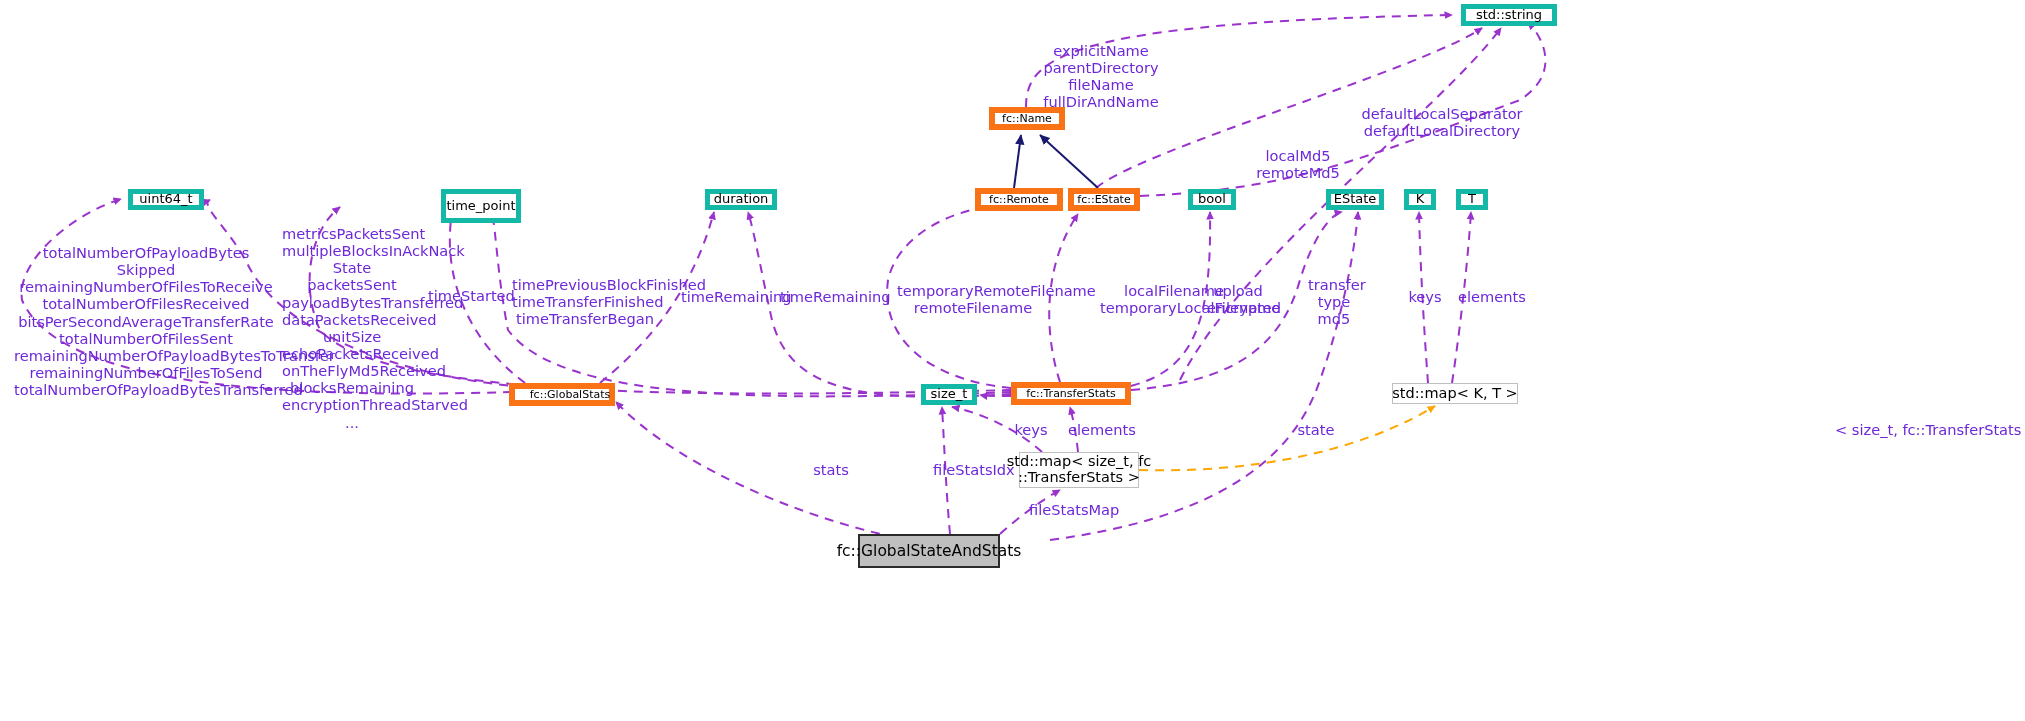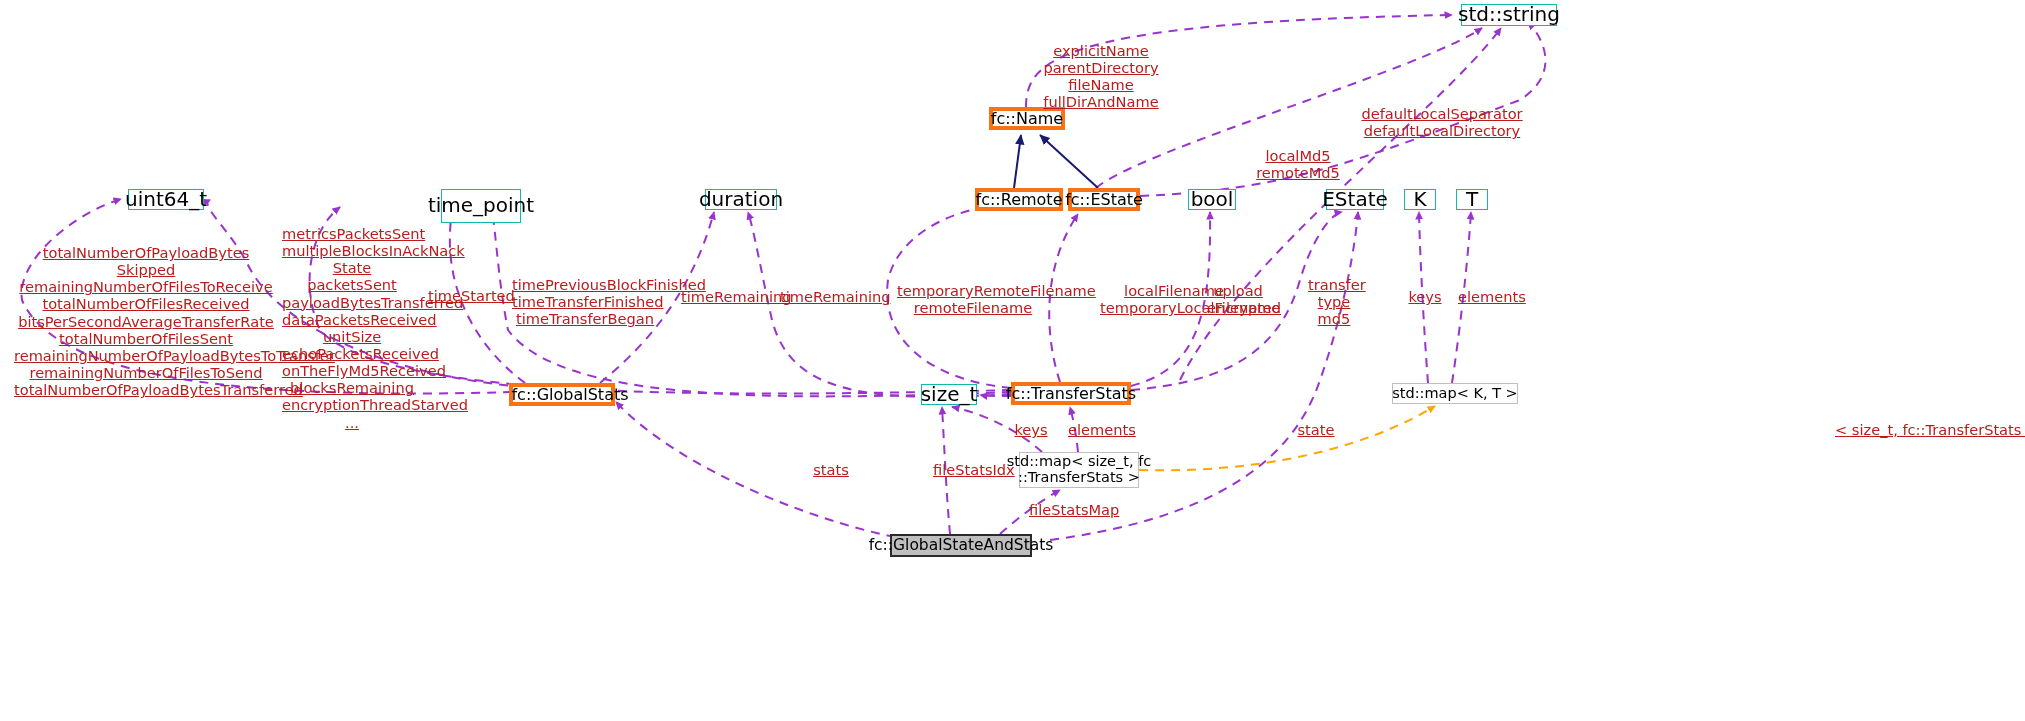--- a/index.html
+++ b/index.html
@@ -39,8 +39,8 @@
     color: #000000;
   }
   .node-ext {
-    border: 1px solid #14b8a6;
-    font-size: 20px;
+    border: 5px solid #14b8a6;
+    font-size: 13px;
   }
   .node-key {
     border: 4px solid #f97316;

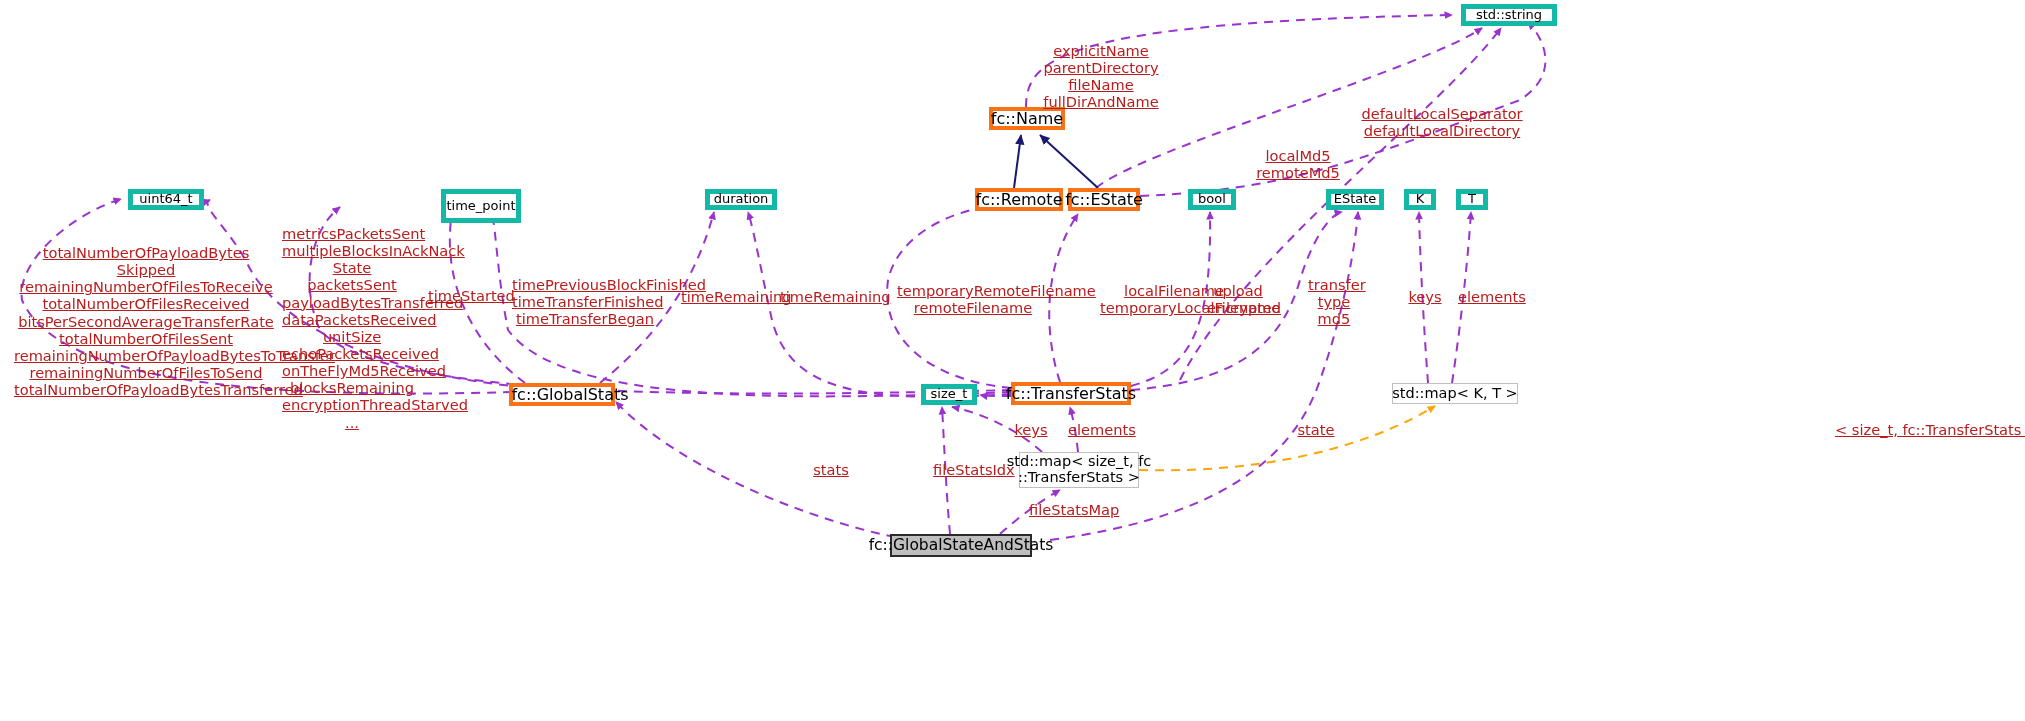--- a/index.html
+++ b/index.html
@@ -59,11 +59,10 @@
     position: absolute;
     font-size: 14.6px;
     line-height: 1.175;
-    color: #b91c1c;
+    color: #6d28d9;
     text-align: center;
     white-space: pre;
     pointer-events: none;
-    text-decoration: underline;
   }
   .edge-label.align-left { text-align: left; }
 </style>

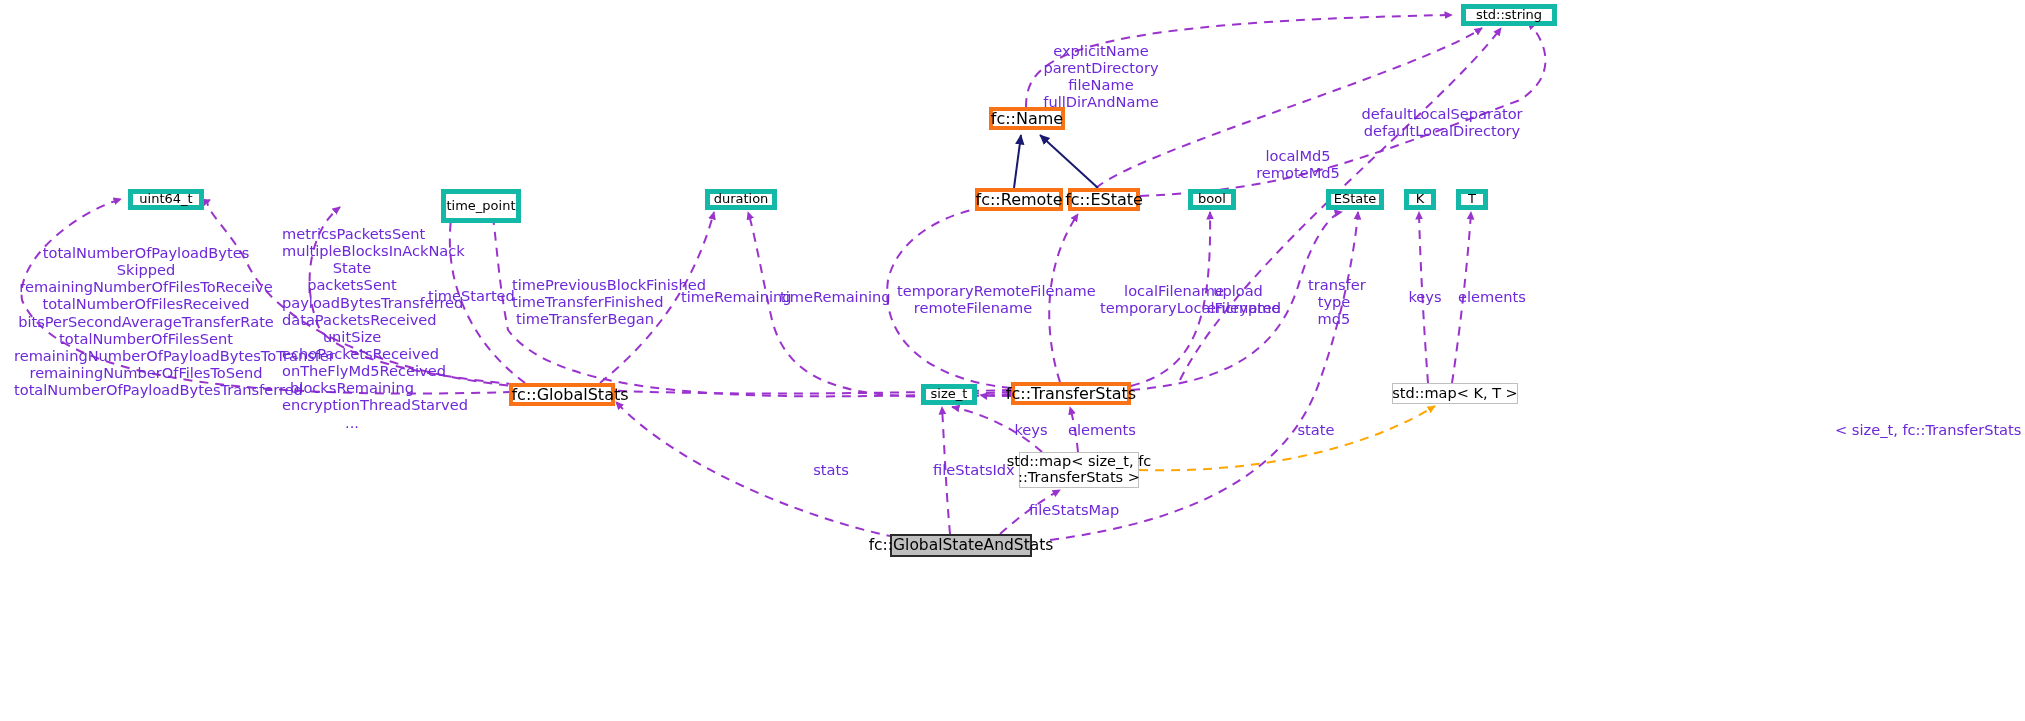--- a/index.html
+++ b/index.html
@@ -43,8 +43,8 @@
     font-size: 13px;
   }
   .node-key {
-    border: 4px solid #f97316;
-    font-size: 16px;
+    border: 6px solid #f97316;
+    font-size: 11px;
   }
   .node-focus {
     border: 2px solid #2b2b2b;

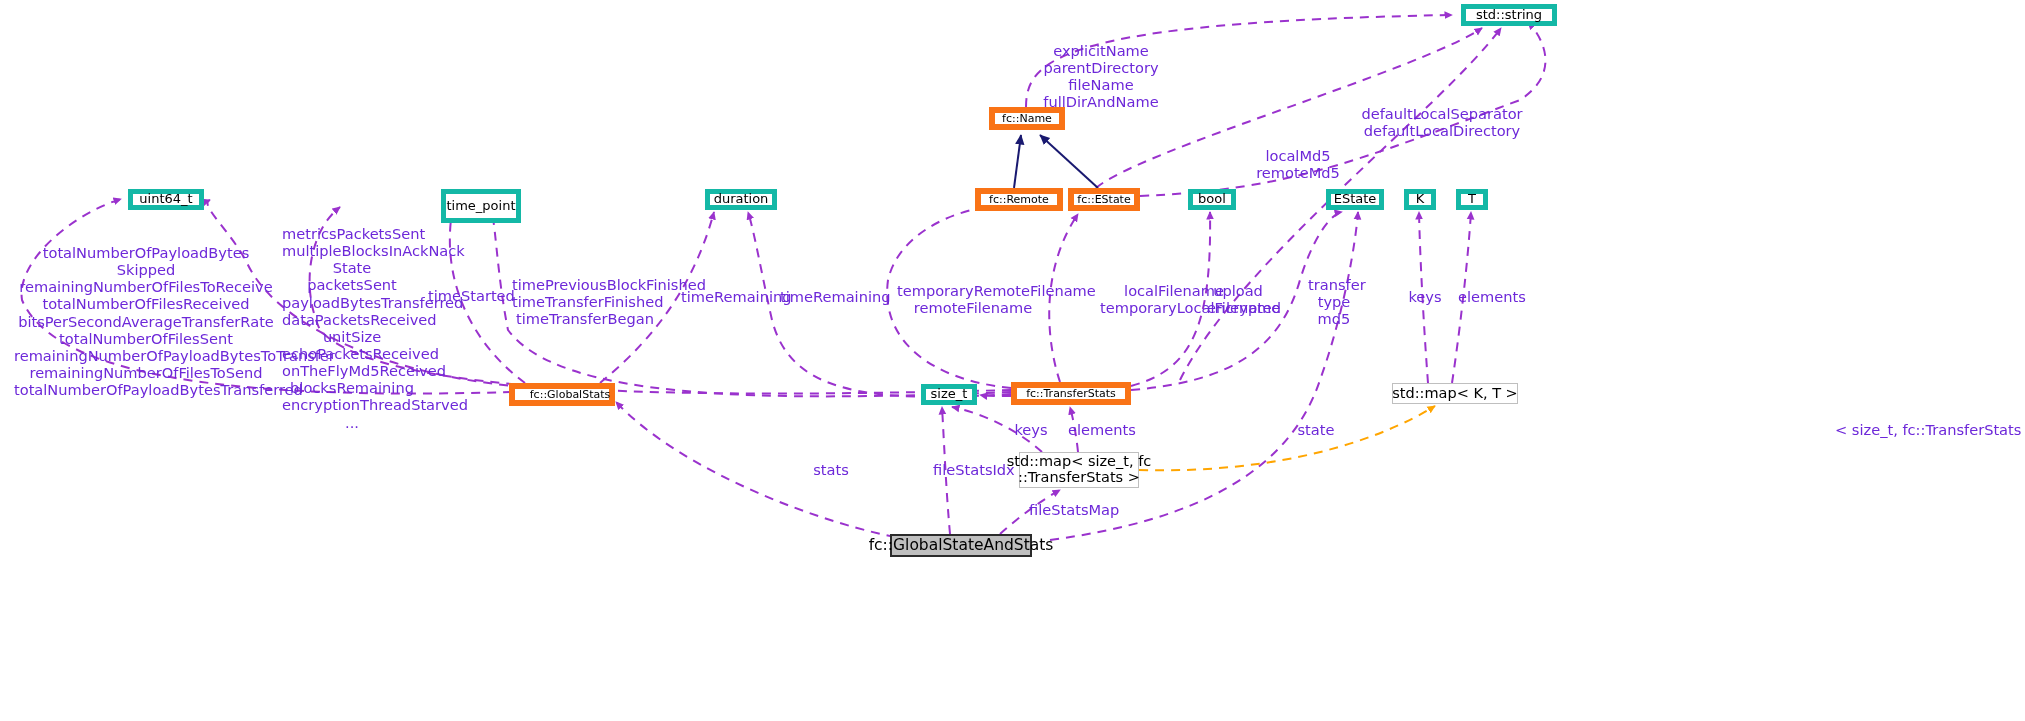--- a/index.html
+++ b/index.html
@@ -157,7 +157,7 @@
   <div class="node node-tmpl" style="left:1392px;top:383px;width:126px;height:21px;text-align:center;">std::map&lt; K, T &gt;</div>
   <div class="node node-tmpl" style="left:1019px;top:452px;width:120px;height:36px;">std::map&lt; size_t, fc
 ::TransferStats &gt;</div>
-  <div class="node node-focus" style="left:890px;top:534px;width:142px;height:23px;">fc::GlobalStateAndStats</div>
+  <div class="node node-focus" style="left:858px;top:534px;width:142px;height:34px;">fc::GlobalStateAndStats</div>
 
   <div class="edge-label" style="left:1018px;top:42px;width:166px;">explicitName
 parentDirectory

